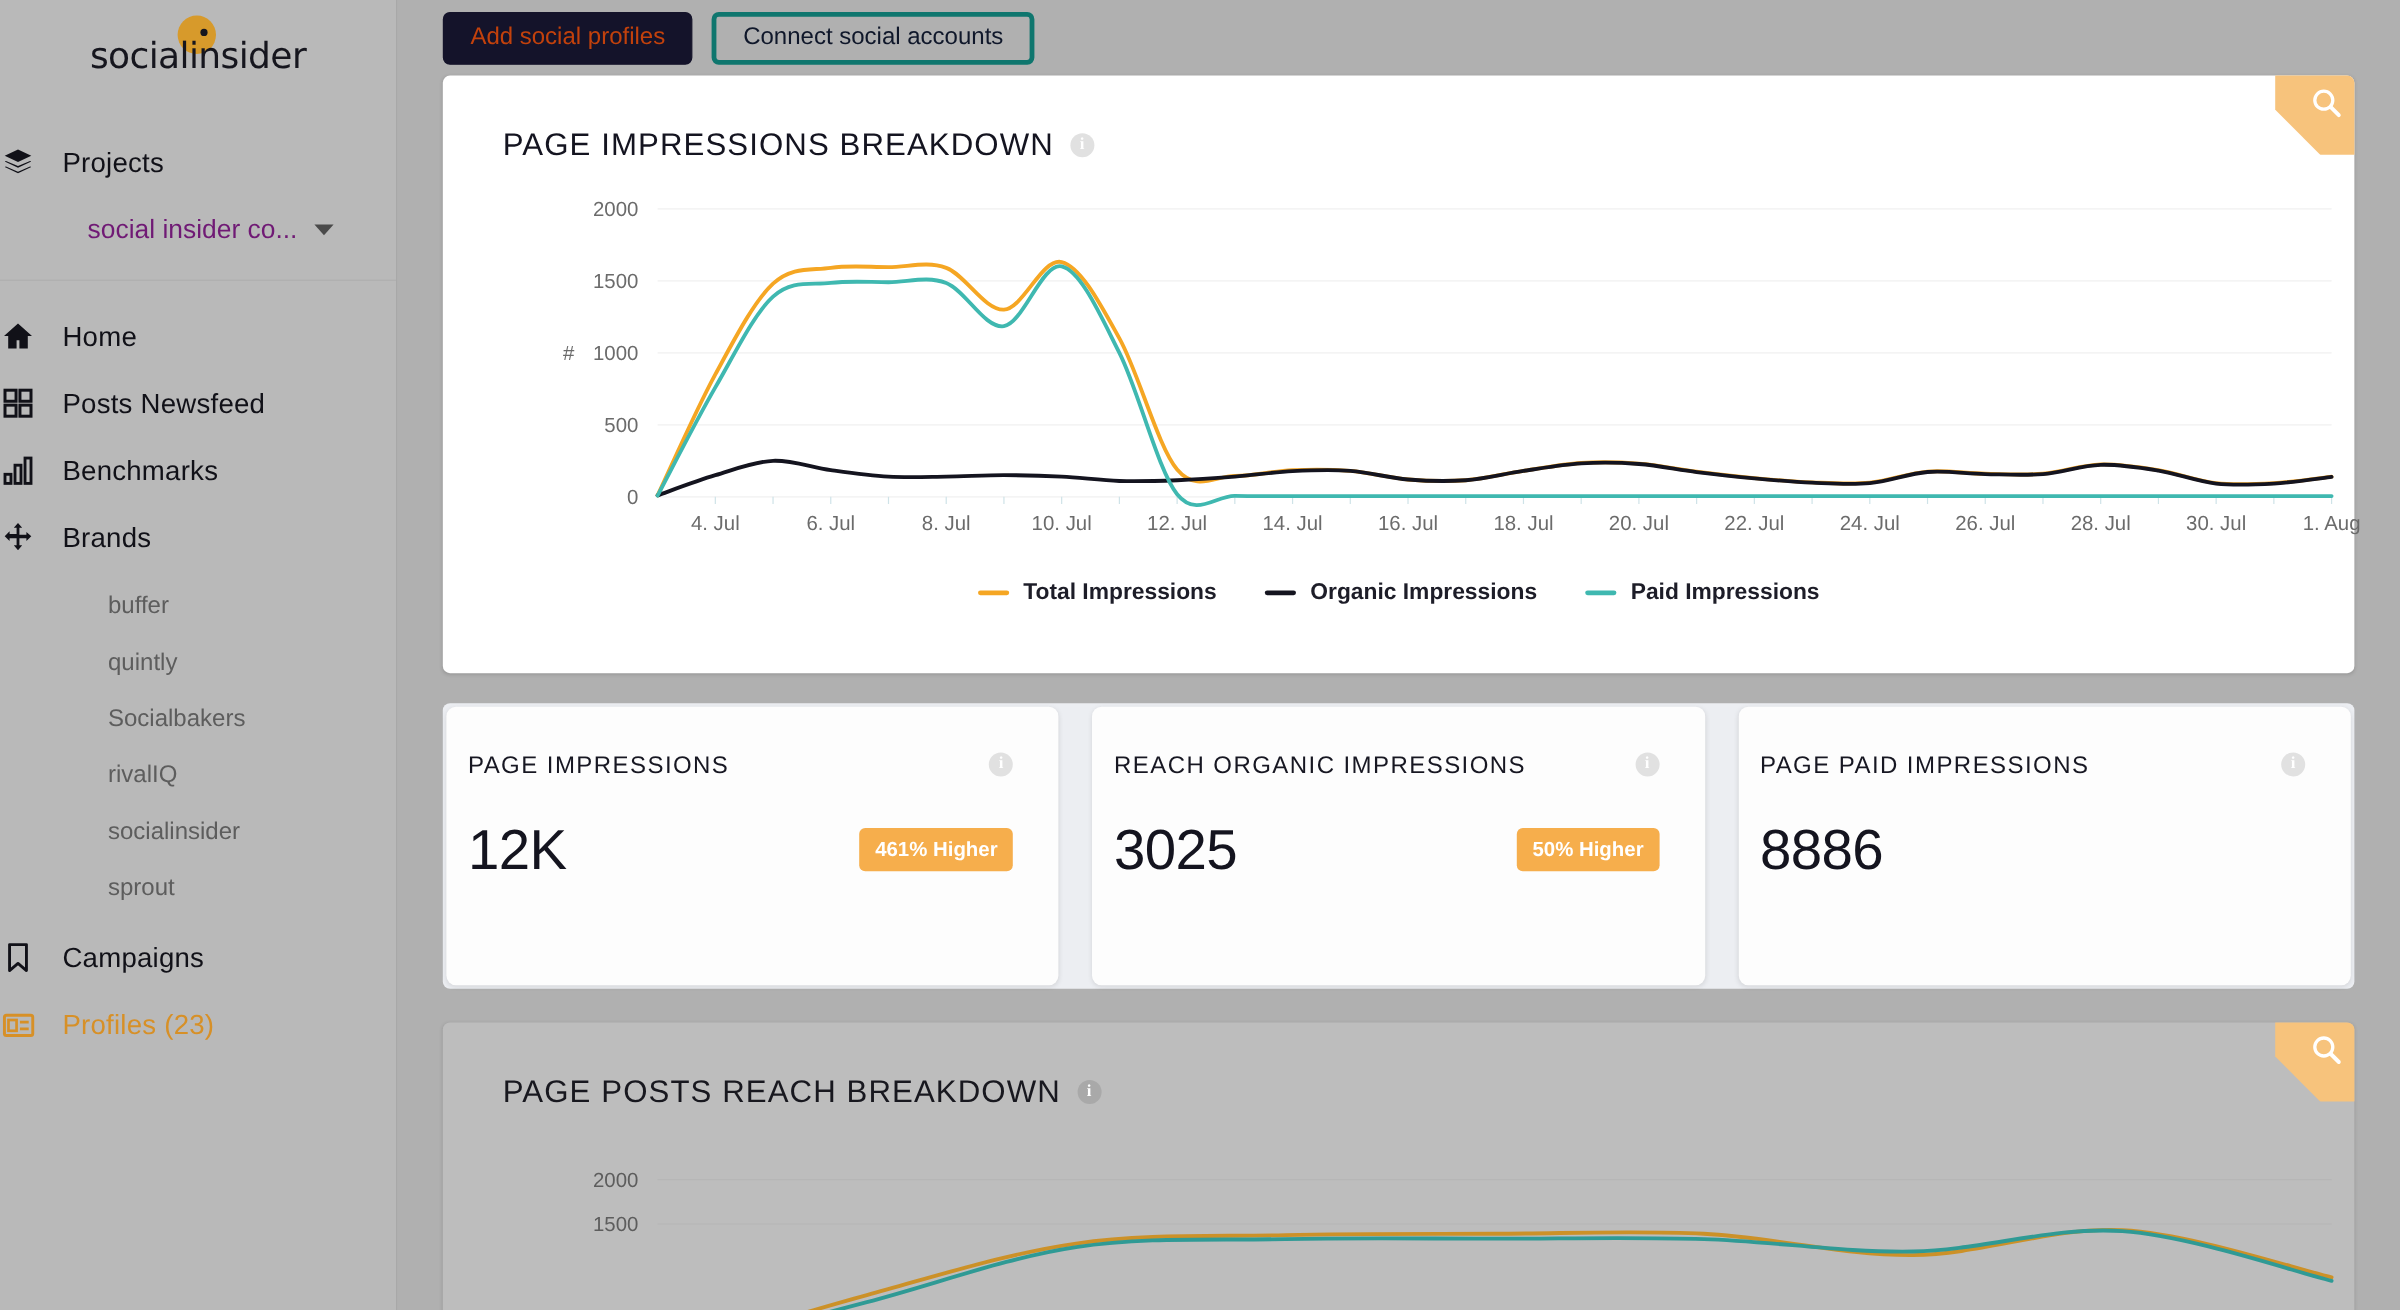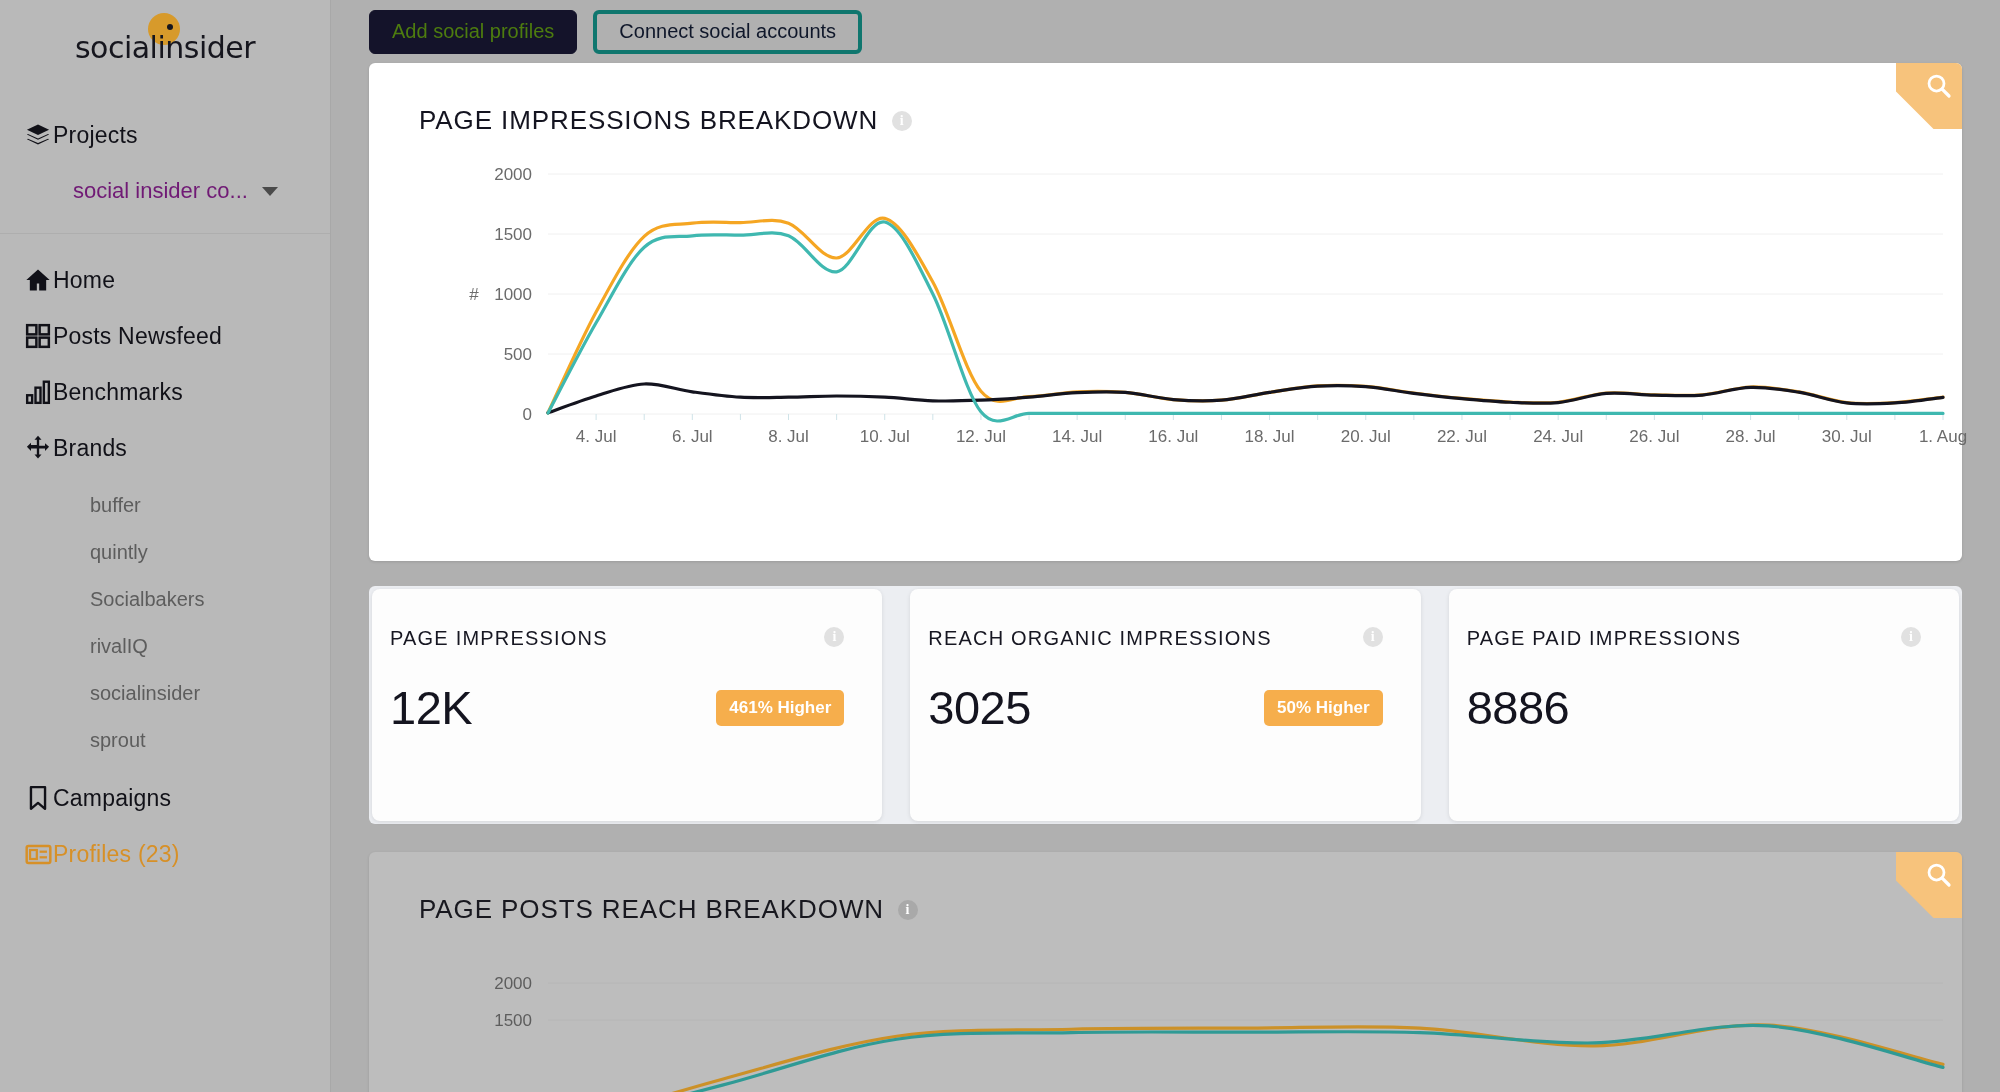--- a/index.html
+++ b/index.html
@@ -71,7 +71,7 @@
     font-size: 20px; border-radius: 6px; padding: 0 22px; height: 44px;
     display:flex; align-items:center; cursor:pointer;
   }
-  .btn-dark { background:#14132a; color:#4d7c0f; border:1px solid #14132a; }
+  .btn-dark { background:#14132a; color:#c2410c; border:1px solid #14132a; }
   .btn-ghost { background:transparent; color:#0f172a; border:4px solid #0f766e; }
 
   .stage { position:relative; padding: 0 38px; }

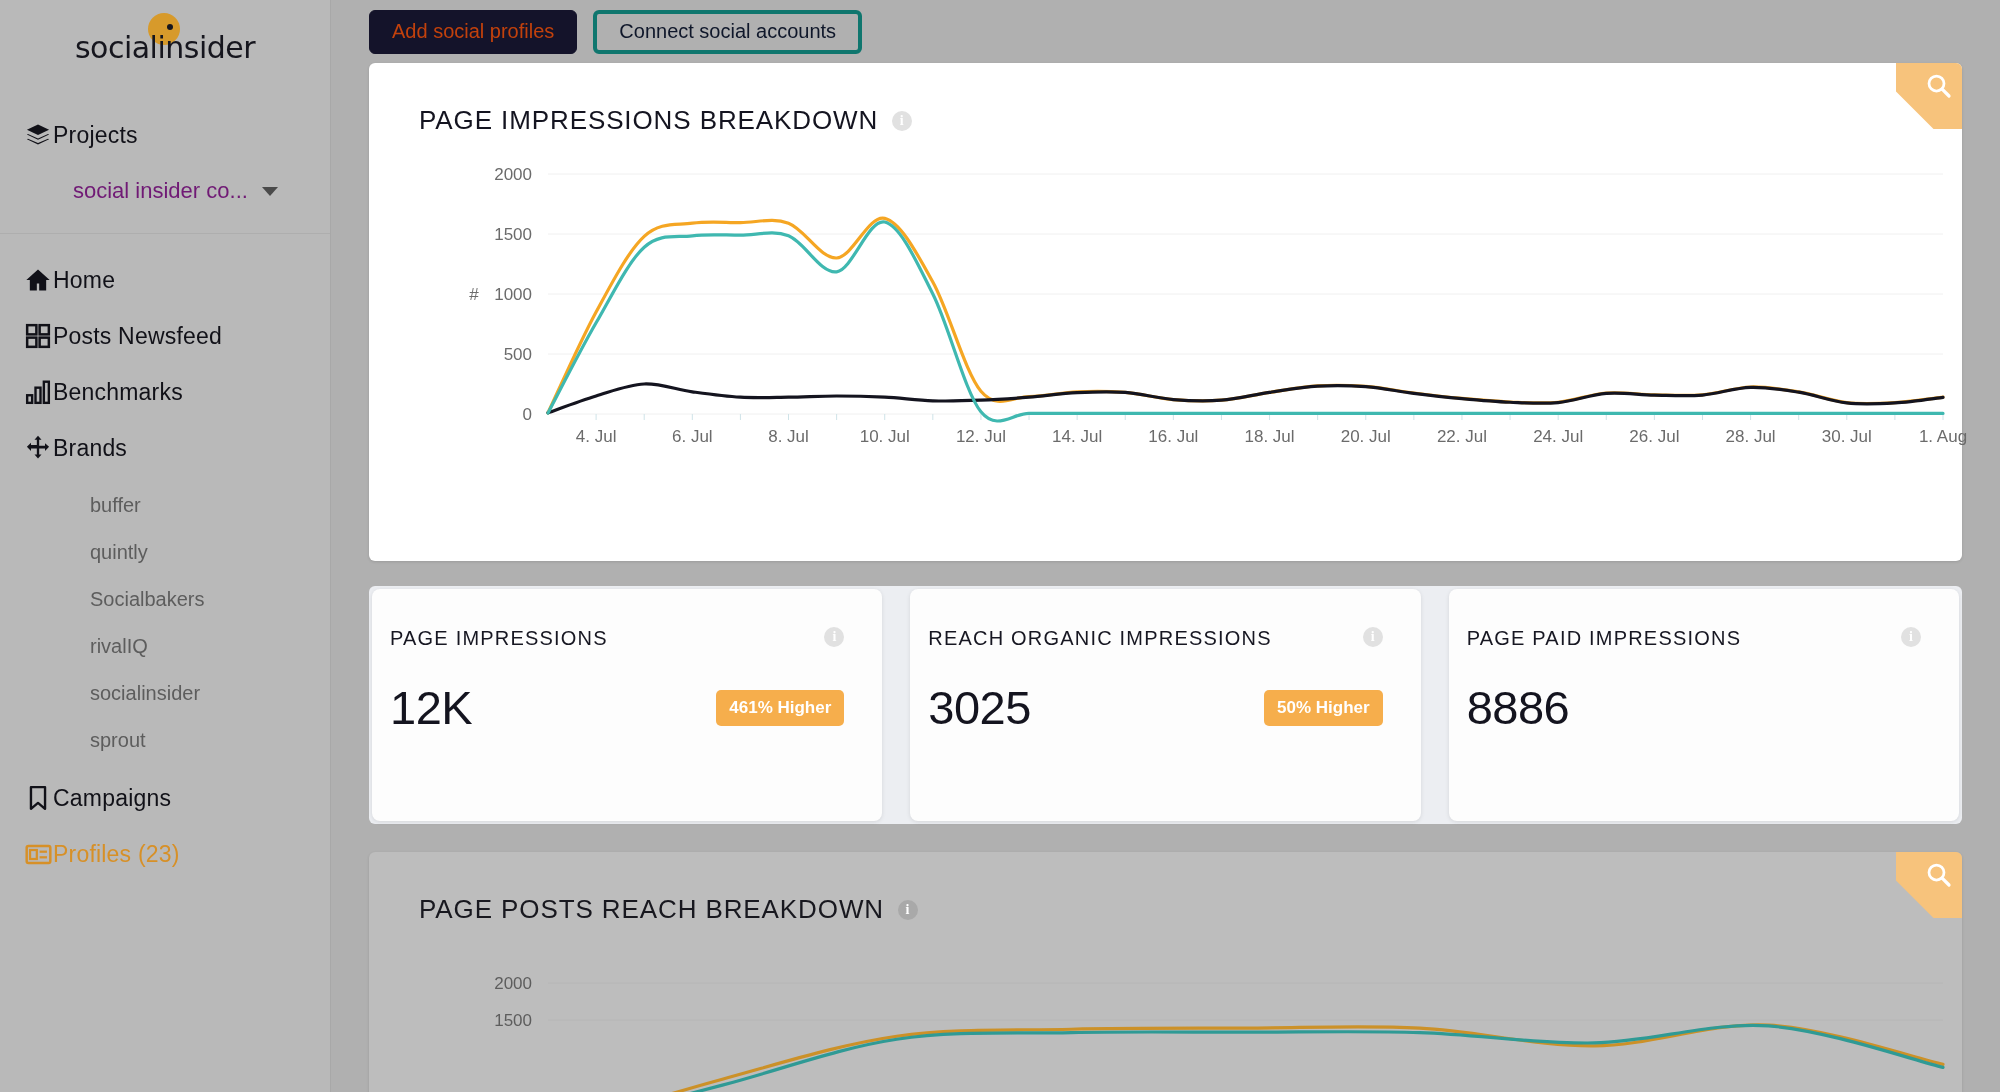--- a/index.html
+++ b/index.html
@@ -45,7 +45,7 @@
   .nav-block { padding-top: 12px; }
   .nav-item {
     display: flex; align-items: center;
-    height: 56px; padding-left: 23px; 
+    height: 56px; gap: 22px;
     cursor: pointer;
   }
   .nav-item .ico { width: 30px; height: 30px; display:flex; align-items:center; justify-content:center; flex:0 0 30px; }

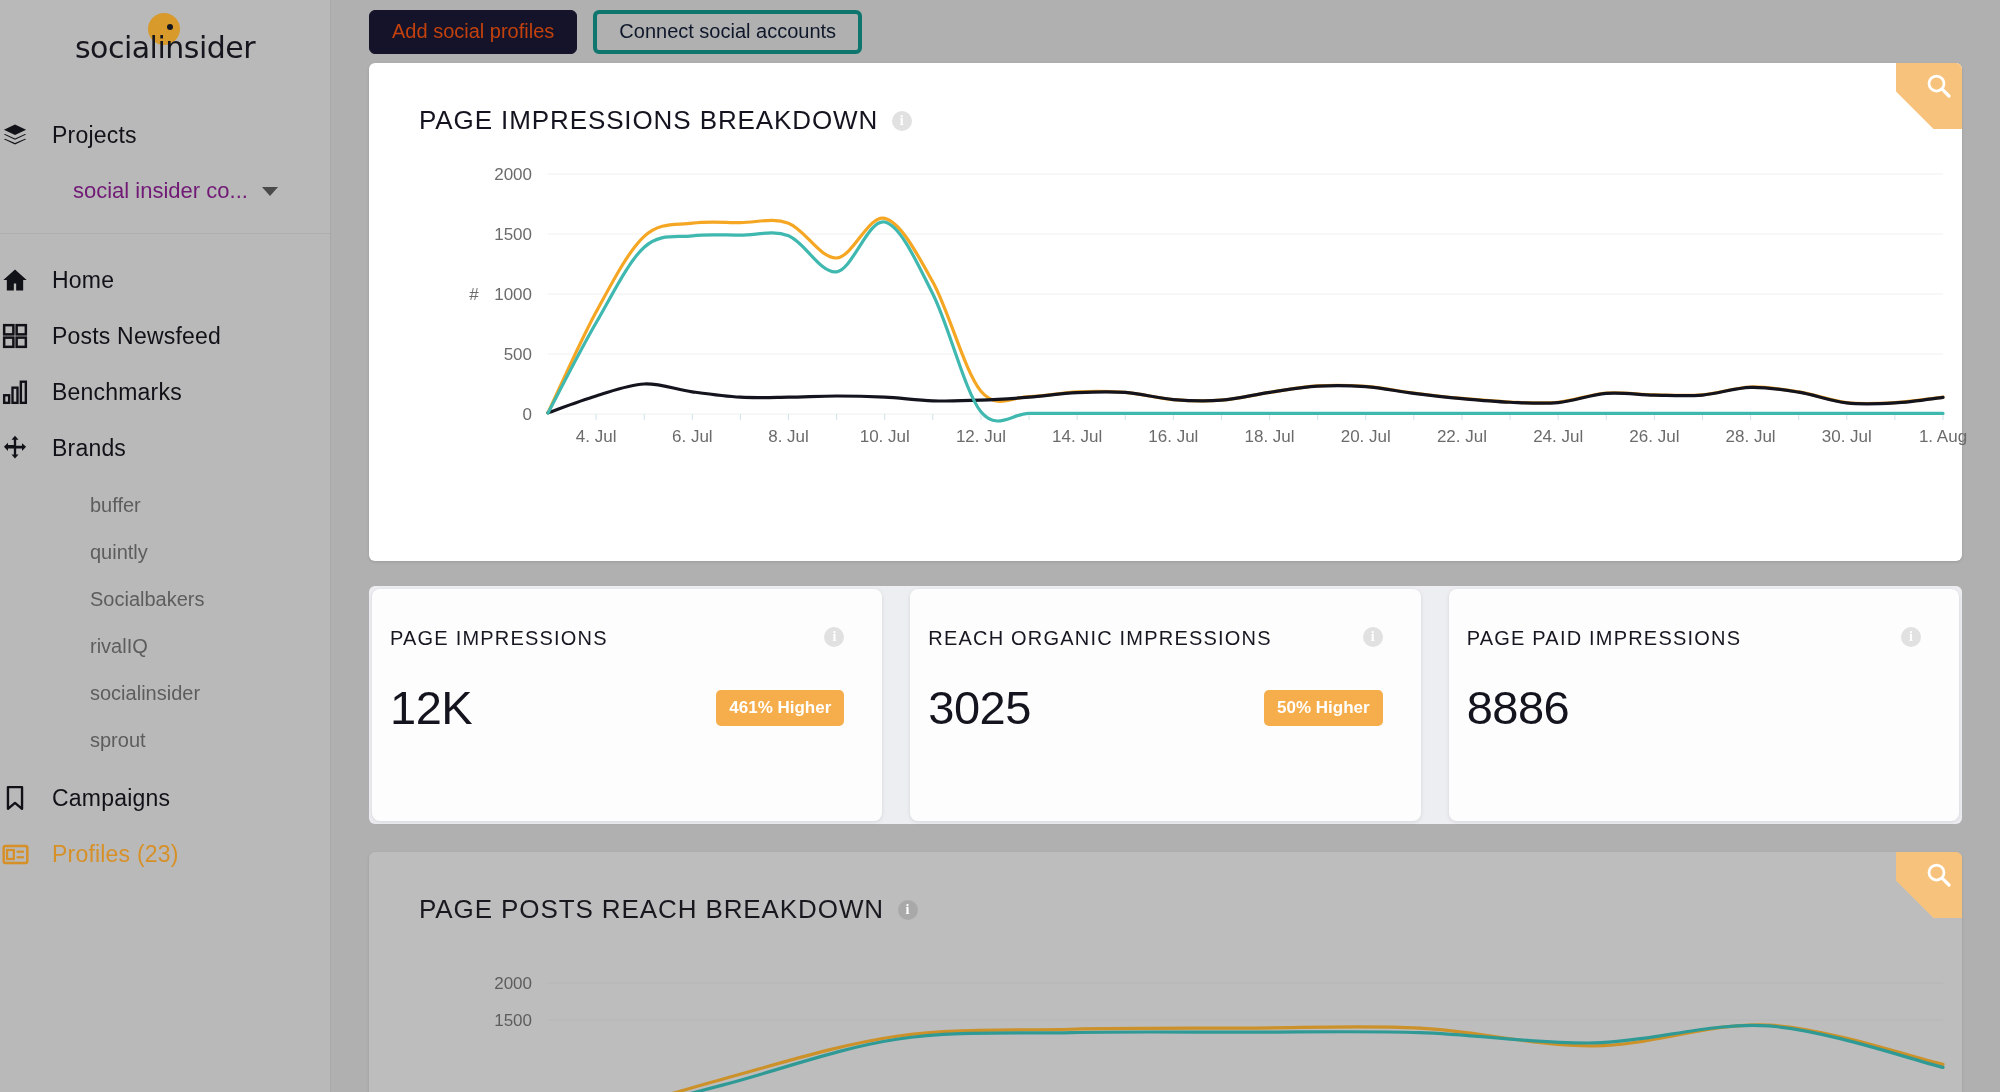--- a/index.html
+++ b/index.html
@@ -335,6 +335,20 @@
               <path d="M135,260.8 C143.01724137931035,258 167.06896551724137,248.8 183.10344827586206,244 C199.13793103448276,239.2 215.17241379310343,232.7 231.20689655172413,232 C247.24137931034483,231.3 263.2758620689655,237.60000000000002 279.3103448275862,239.8 C295.3448275862069,242 311.37931034482756,244.29999999999998 327.41379310344826,245.2 C343.44827586206895,246.1 359.48275862068965,245.39999999999998 375.51724137931035,245.2 C391.55172413793105,245 407.58620689655174,244 423.62068965517244,244 C439.65517241379314,244 455.6896551724138,244.39999999999998 471.7241379310345,245.2 C487.7586206896552,246 503.7931034482758,248.3 519.8275862068965,248.8 C535.8620689655172,249.3 551.8965517241379,248.79999999999998 567.9310344827586,248.2 C583.9655172413793,247.6 600,246.45999999999998 616.0344827586207,245.2 C632.0689655172414,243.94 648.1034482758621,241.44 664.1379310344828,240.64 C680.1724137931035,239.83999999999997 696.2068965517242,239.24 712.2413793103449,240.4 C728.2758620689656,241.56 744.3103448275862,246.3 760.3448275862069,247.6 C776.3793103448276,248.89999999999998 792.4137931034483,249.39999999999998 808.448275862069,248.2 C824.4827586206897,247 840.5172413793103,242.74 856.551724137931,240.4 C872.5862068965517,238.06 888.6206896551724,235.12 904.6551724137931,234.16 C920.6896551724138,233.2 936.7241379310344,233.44 952.7586206896551,234.64 C968.7931034482758,235.83999999999997 984.8275862068965,239.36 1000.8620689655172,241.36 C1016.8965517241379,243.36 1032.9310344827586,245.16 1048.9655172413793,246.64 C1065,248.11999999999998 1081.0344827586207,249.58 1097.0689655172414,250.24 C1113.103448275862,250.9 1129.1379310344828,252.07999999999998 1145.1724137931035,250.6 C1161.2068965517242,249.12 1177.2413793103449,242.62 1193.2758620689656,241.36 C1209.3103448275863,240.10000000000002 1225.344827586207,242.76 1241.3793103448277,243.04 C1257.4137931034484,243.32 1273.448275862069,244.32 1289.4827586206898,243.04 C1305.5172413793105,241.76 1321.551724137931,235.84 1337.5862068965516,235.36 C1353.6206896551723,234.88000000000002 1369.655172413793,237.56 1385.6896551724137,240.16 C1401.7241379310344,242.76 1417.7586206896551,249.16 1433.7931034482758,250.96 C1449.8275862068965,252.76000000000002 1465.8620689655172,251.88 1481.896551724138,250.96 C1497.9310344827586,250.04000000000002 1521.9827586206898,246.36 1530,245.44" fill="none" stroke="#14141f" stroke-width="3.2" stroke-linecap="round" stroke-linejoin="round"></path>
               <path d="M135,261.04 C143.01724137931035,246.00000000000003 167.06896551724137,198.44 183.10344827586206,170.8 C199.13793103448276,143.16000000000003 215.17241379310343,109.70000000000002 231.20689655172413,95.20000000000002 C247.24137931034483,80.70000000000002 263.2758620689655,85.79999999999998 279.3103448275862,83.79999999999998 C295.3448275862069,81.79999999999998 311.37931034482756,83.19999999999999 327.41379310344826,83.19999999999999 C343.44827586206895,83.19999999999999 359.48275862068965,77.69999999999999 375.51724137931035,83.79999999999998 C391.55172413793105,89.89999999999998 407.58620689655174,122.09999999999998 423.62068965517244,119.79999999999998 C439.65517241379314,117.49999999999999 455.6896551724138,66.3 471.7241379310345,70 C487.7586206896552,73.7 503.7931034482758,110.36 519.8275862068965,142 C535.8620689655172,173.64 551.8965517241379,239.95999999999998 567.9310344827586,259.84 C583.9655172413793,279.71999999999997 600,261.02 616.0344827586207,261.28 C632.0689655172414,261.53999999999996 648.1034482758621,261.38 664.1379310344828,261.4 C680.1724137931035,261.41999999999996 696.2068965517242,261.4 712.2413793103449,261.4 C728.2758620689656,261.4 744.3103448275862,261.4 760.3448275862069,261.4 C776.3793103448276,261.4 792.4137931034483,261.4 808.448275862069,261.4 C824.4827586206897,261.4 840.5172413793103,261.4 856.551724137931,261.4 C872.5862068965517,261.4 888.6206896551724,261.4 904.6551724137931,261.4 C920.6896551724138,261.4 936.7241379310344,261.4 952.7586206896551,261.4 C968.7931034482758,261.4 984.8275862068965,261.4 1000.8620689655172,261.4 C1016.8965517241379,261.4 1032.9310344827586,261.4 1048.9655172413793,261.4 C1065,261.4 1081.0344827586207,261.4 1097.0689655172414,261.4 C1113.103448275862,261.4 1129.1379310344828,261.4 1145.1724137931035,261.4 C1161.2068965517242,261.4 1177.2413793103449,261.4 1193.2758620689656,261.4 C1209.3103448275863,261.4 1225.344827586207,261.4 1241.3793103448277,261.4 C1257.4137931034484,261.4 1273.448275862069,261.4 1289.4827586206898,261.4 C1305.5172413793105,261.4 1321.551724137931,261.4 1337.5862068965516,261.4 C1353.6206896551723,261.4 1369.655172413793,261.4 1385.6896551724137,261.4 C1401.7241379310344,261.4 1417.7586206896551,261.4 1433.7931034482758,261.4 C1449.8275862068965,261.4 1465.8620689655172,261.4 1481.896551724138,261.4 C1497.9310344827586,261.4 1521.9827586206898,261.4 1530,261.4" fill="none" stroke="#3fb8b0" stroke-width="3.2" stroke-linecap="round" stroke-linejoin="round"></path>
             </svg>
+          <div class="legend">
+            <div class="legend-item">
+              <span class="legend-line" style="background:#f5a623"></span>
+              <span class="legend-label">Total Impressions</span>
+            </div>
+            <div class="legend-item">
+              <span class="legend-line" style="background:#14141f"></span>
+              <span class="legend-label">Organic Impressions</span>
+            </div>
+            <div class="legend-item">
+              <span class="legend-line" style="background:#3fb8b0"></span>
+              <span class="legend-label">Paid Impressions</span>
+            </div>
+          </div>
         </div>
       </div>
 

